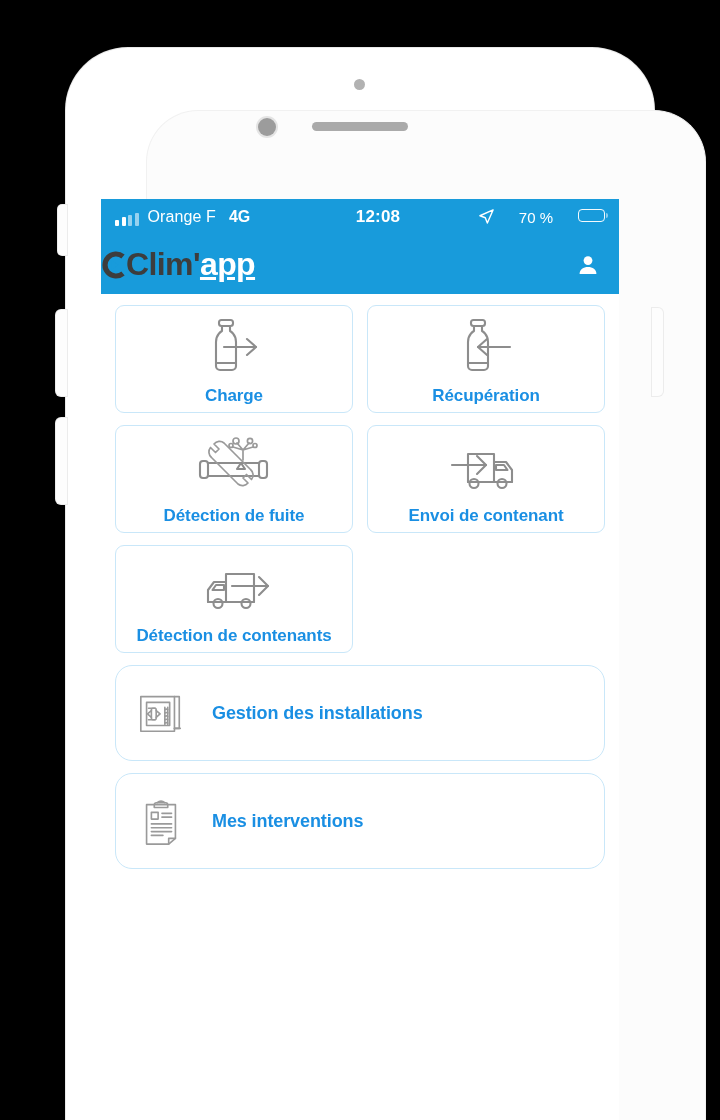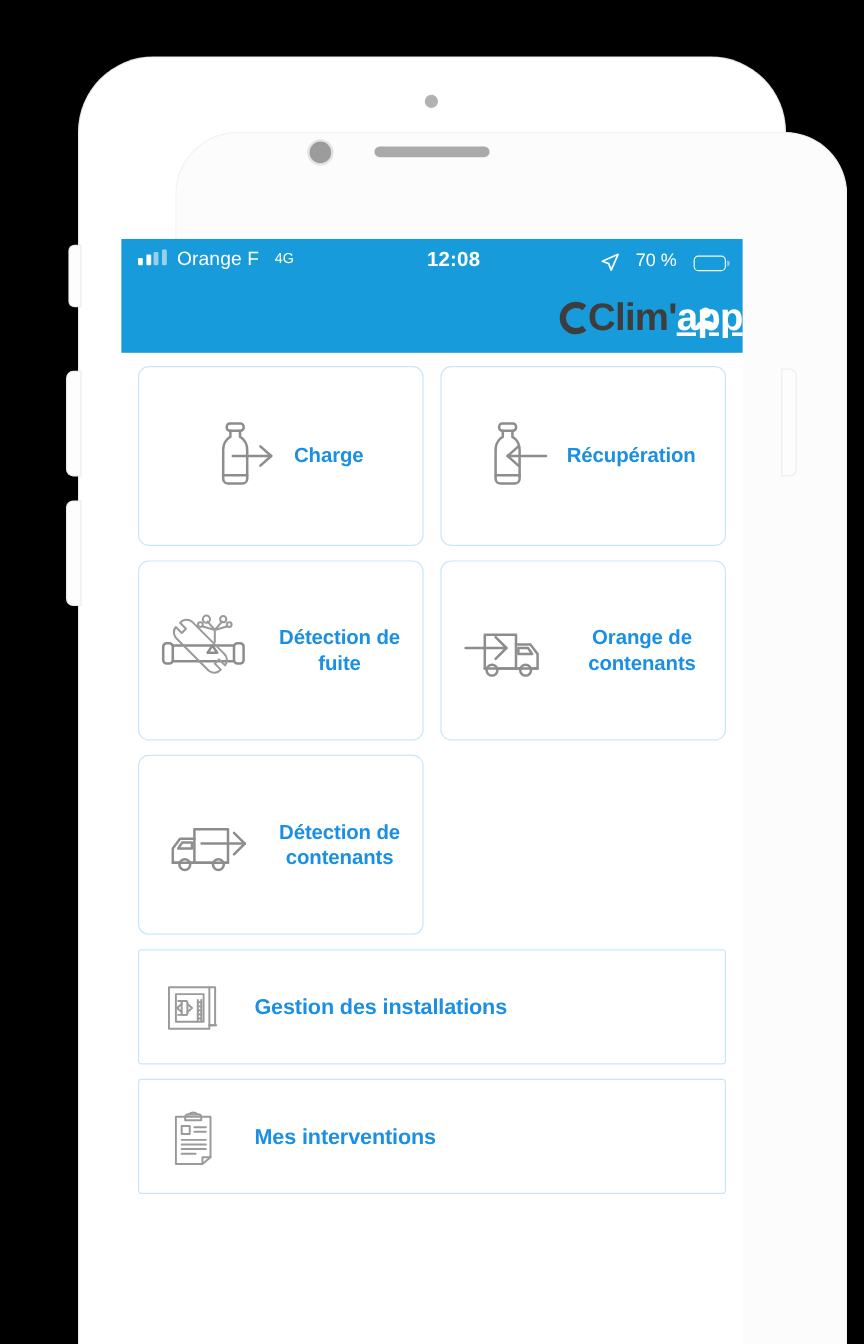--- a/index.html
+++ b/index.html
@@ -97,7 +97,7 @@
     padding: 0 14px;
     color: #ffffff;
   }
-  .sb-left { display: flex; align-items: flex-start; gap: 9px; }
+  .sb-left { display: flex; align-items: flex-end; gap: 9px; }
   .sb-center {
     position: absolute;
     left: 0; right: 0;

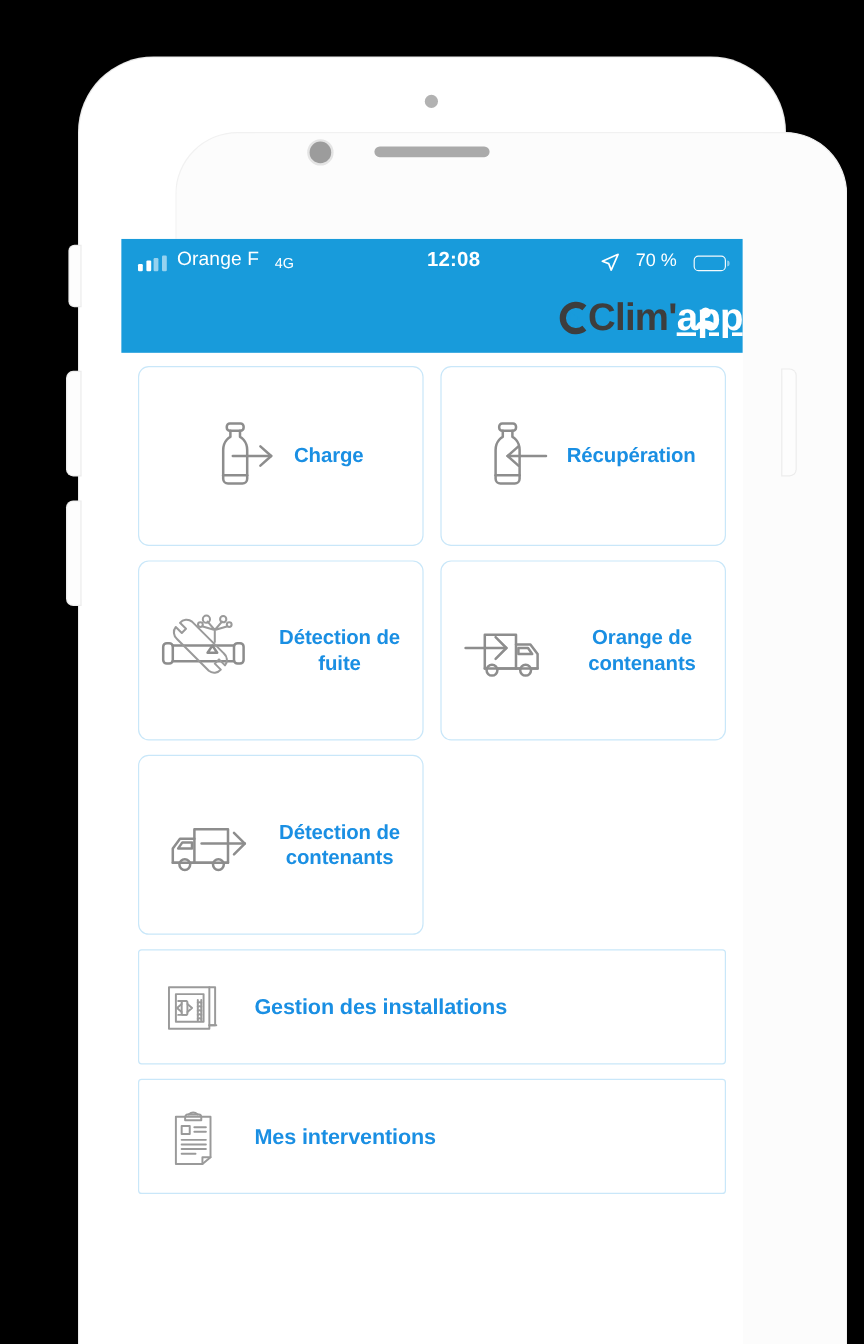--- a/index.html
+++ b/index.html
@@ -117,7 +117,7 @@
     z-index: 2;
   }
   .carrier-text { font-size: 16px; font-weight: 400; letter-spacing: 0.1px; }
-  .net-text { font-size: 12px; font-weight: 400; margin-left: 4px; }
+  .net-text { font-size: 16px; font-weight: 700; margin-left: 4px; }
 
   .signal-bars { display: flex; align-items: flex-end; gap: 2.5px; height: 13px; }
   .signal-bars i { width: 4px; background: #ffffff; border-radius: 1px; display: block; }

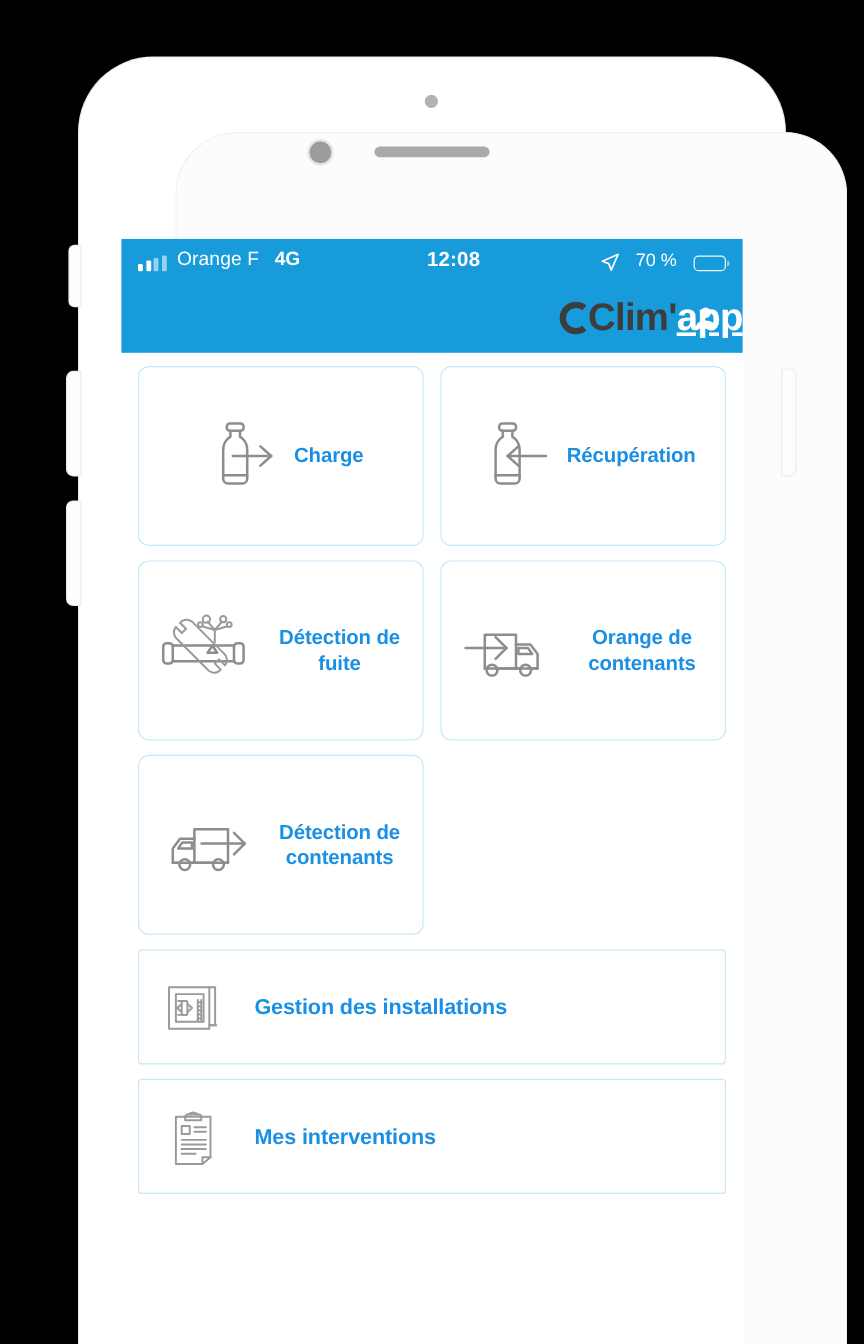--- a/index.html
+++ b/index.html
@@ -111,8 +111,8 @@
   .sb-right {
     margin-left: auto;
     display: flex;
-    align-items: flex-end;
-    gap: 14px;
+    align-items: flex-start;
+    gap: 25px;
     position: relative;
     z-index: 2;
   }

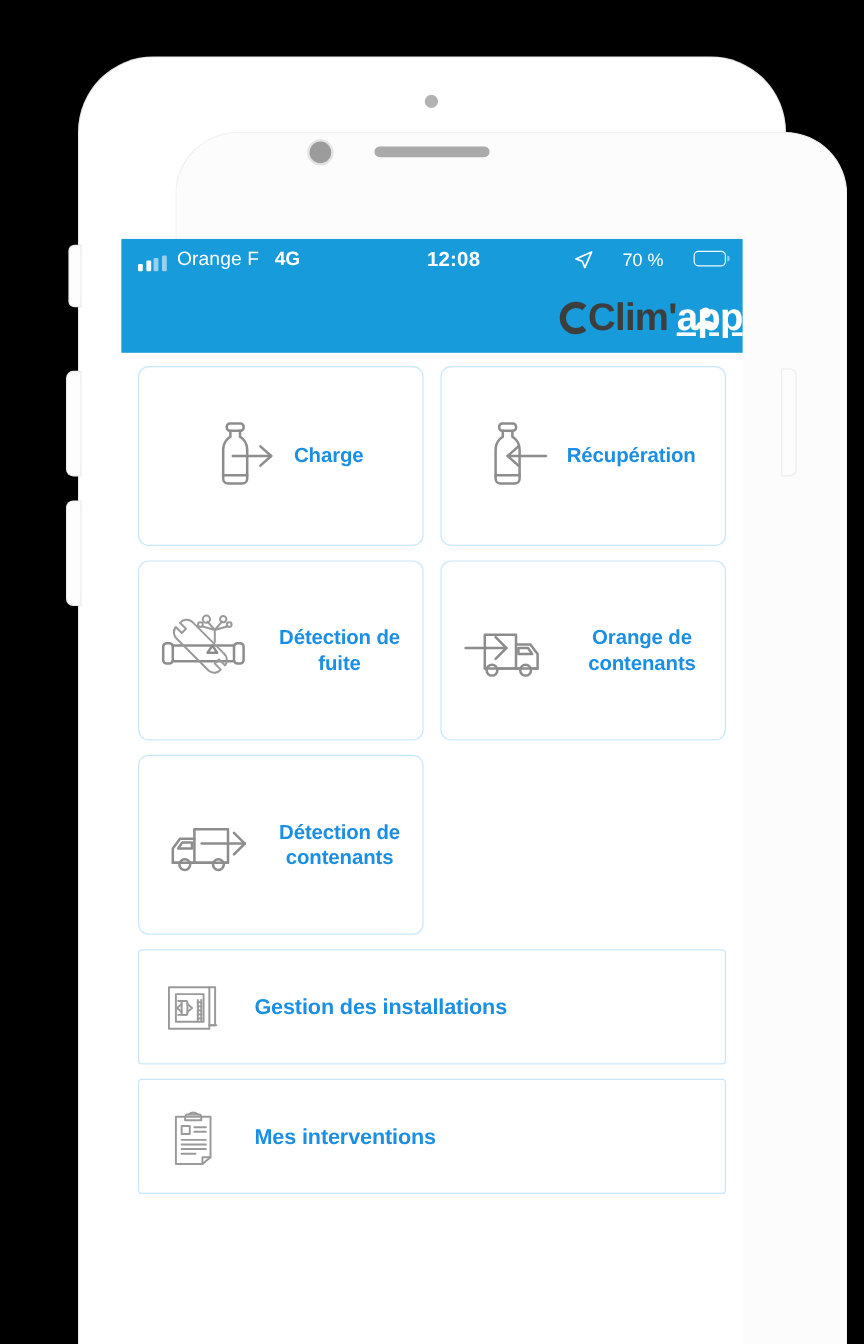--- a/index.html
+++ b/index.html
@@ -151,7 +151,7 @@
     background: #189BDB;
     display: flex;
     align-items: center;
-    justify-content: flex-end;
+    justify-content: flex-start;
   }
   .logo {
     font-size: 32px;

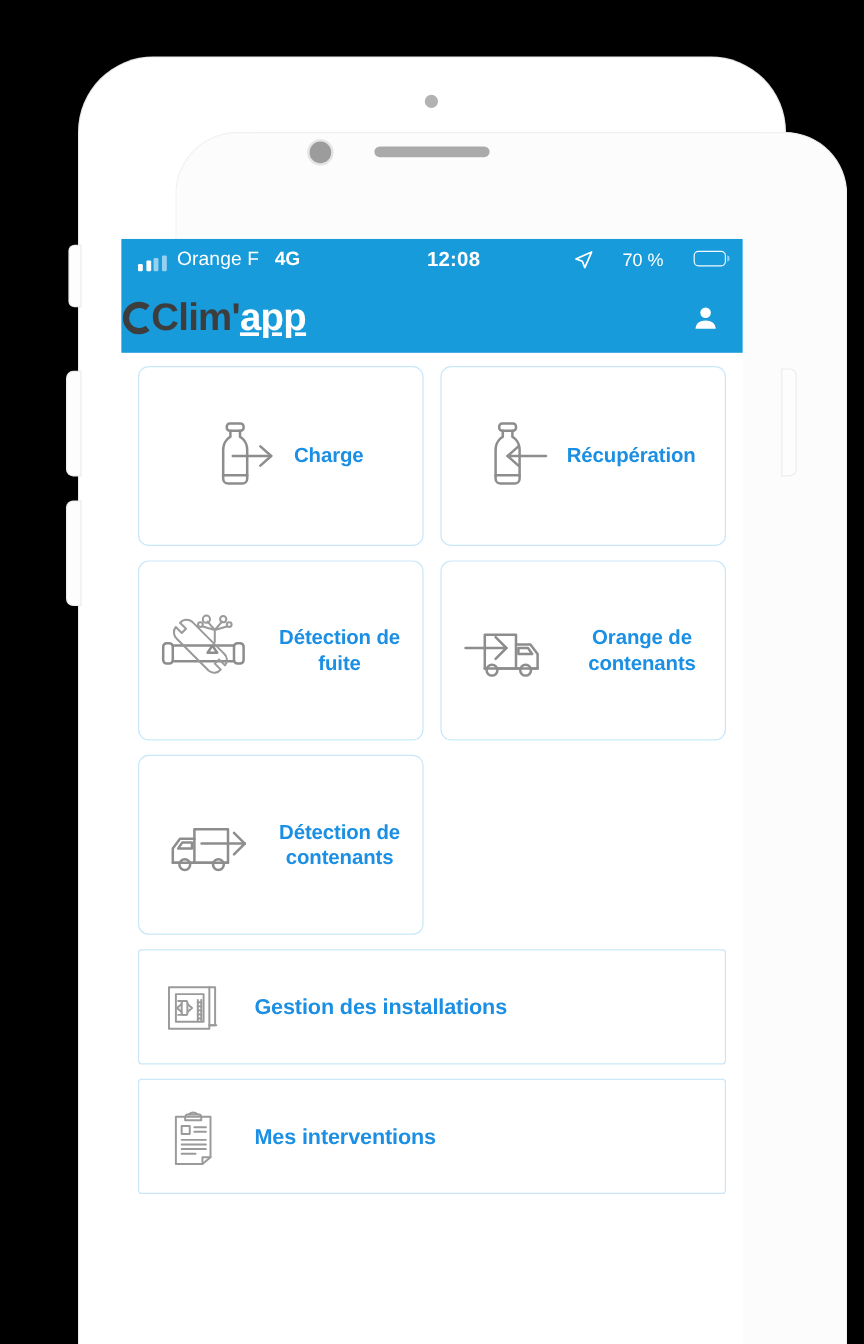--- a/index.html
+++ b/index.html
@@ -188,9 +188,9 @@
     background: #ffffff;
     border: 1.6px solid #C9E7F9;
     border-radius: 9px;
-    height: 150px;
-    display: flex;
-    flex-direction: row;
+    height: 108px;
+    display: flex;
+    flex-direction: column;
     align-items: center;
     justify-content: center;
     gap: 2px;

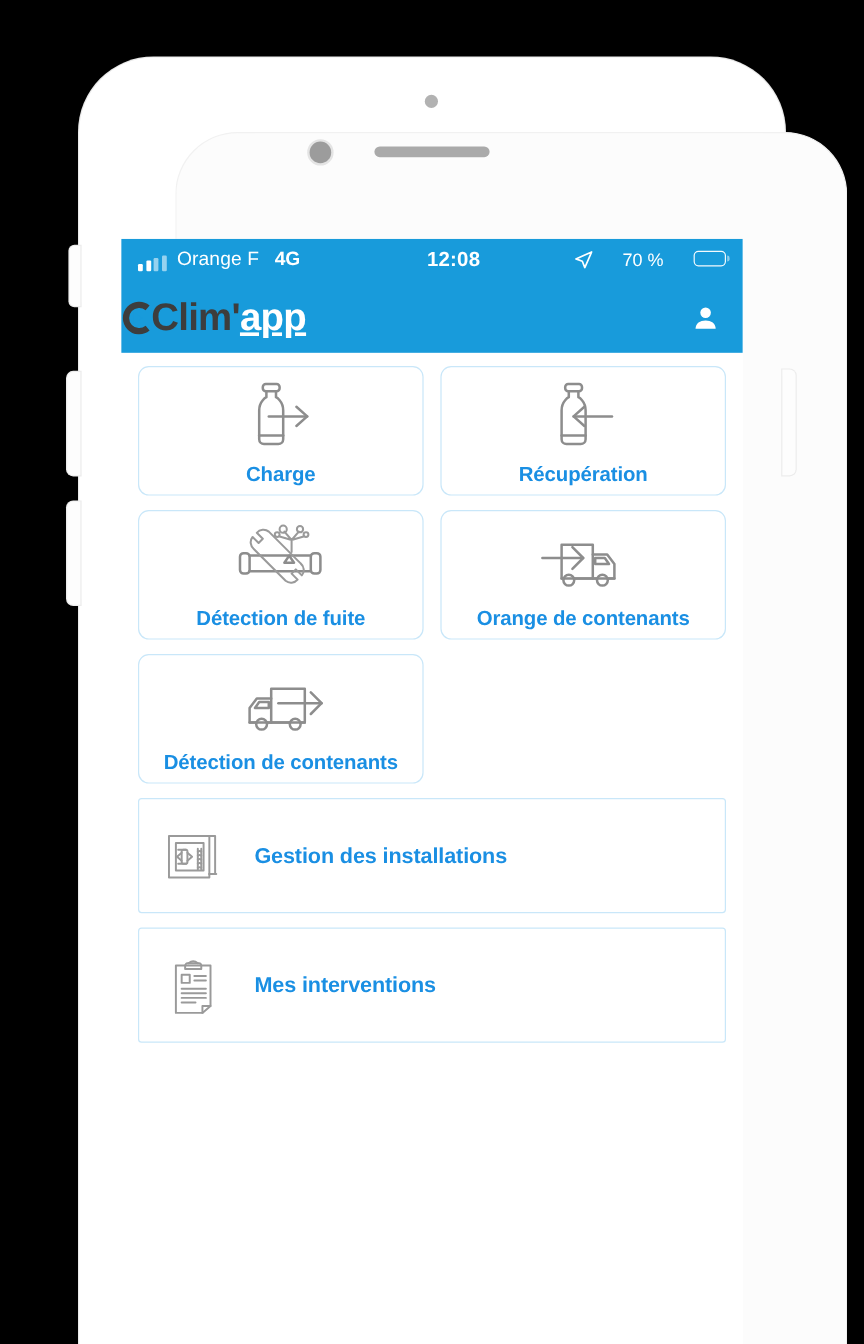--- a/index.html
+++ b/index.html
@@ -368,7 +368,7 @@
               <path class="ln" d="M39 24 L48 33 L39 42"></path>
             </svg>
           </div>
-          <div class="tile-label">Orange de contenants</div>
+          <div class="tile-label">Envoi de contenant</div>
         </div>
 
         <div class="tile">

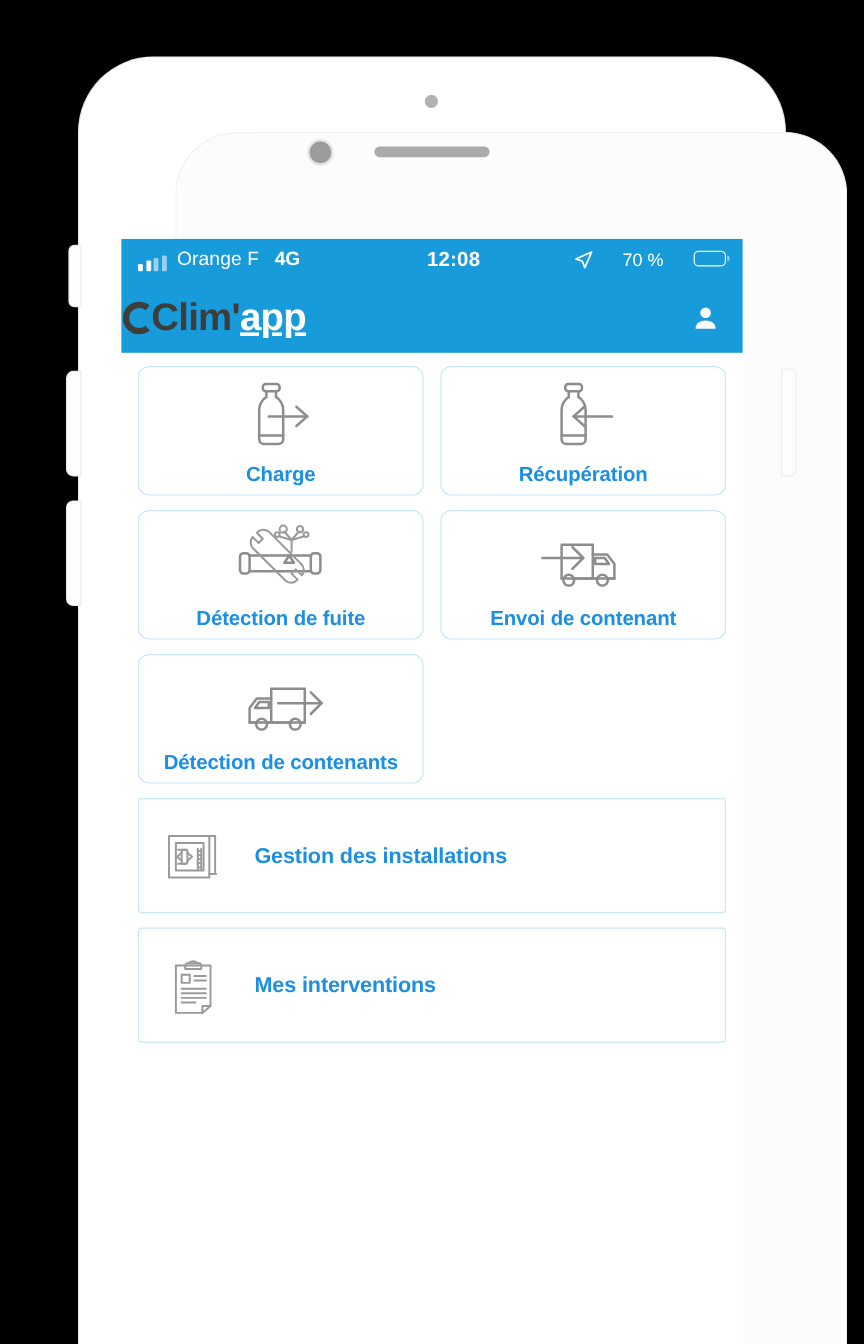--- a/index.html
+++ b/index.html
@@ -215,7 +215,7 @@
   .wide-tile {
     background: #ffffff;
     border: 1.6px solid #C9E7F9;
-    border-radius: 3px;
+    border-radius: 17px;
     height: 96px;
     display: flex;
     align-items: center;

